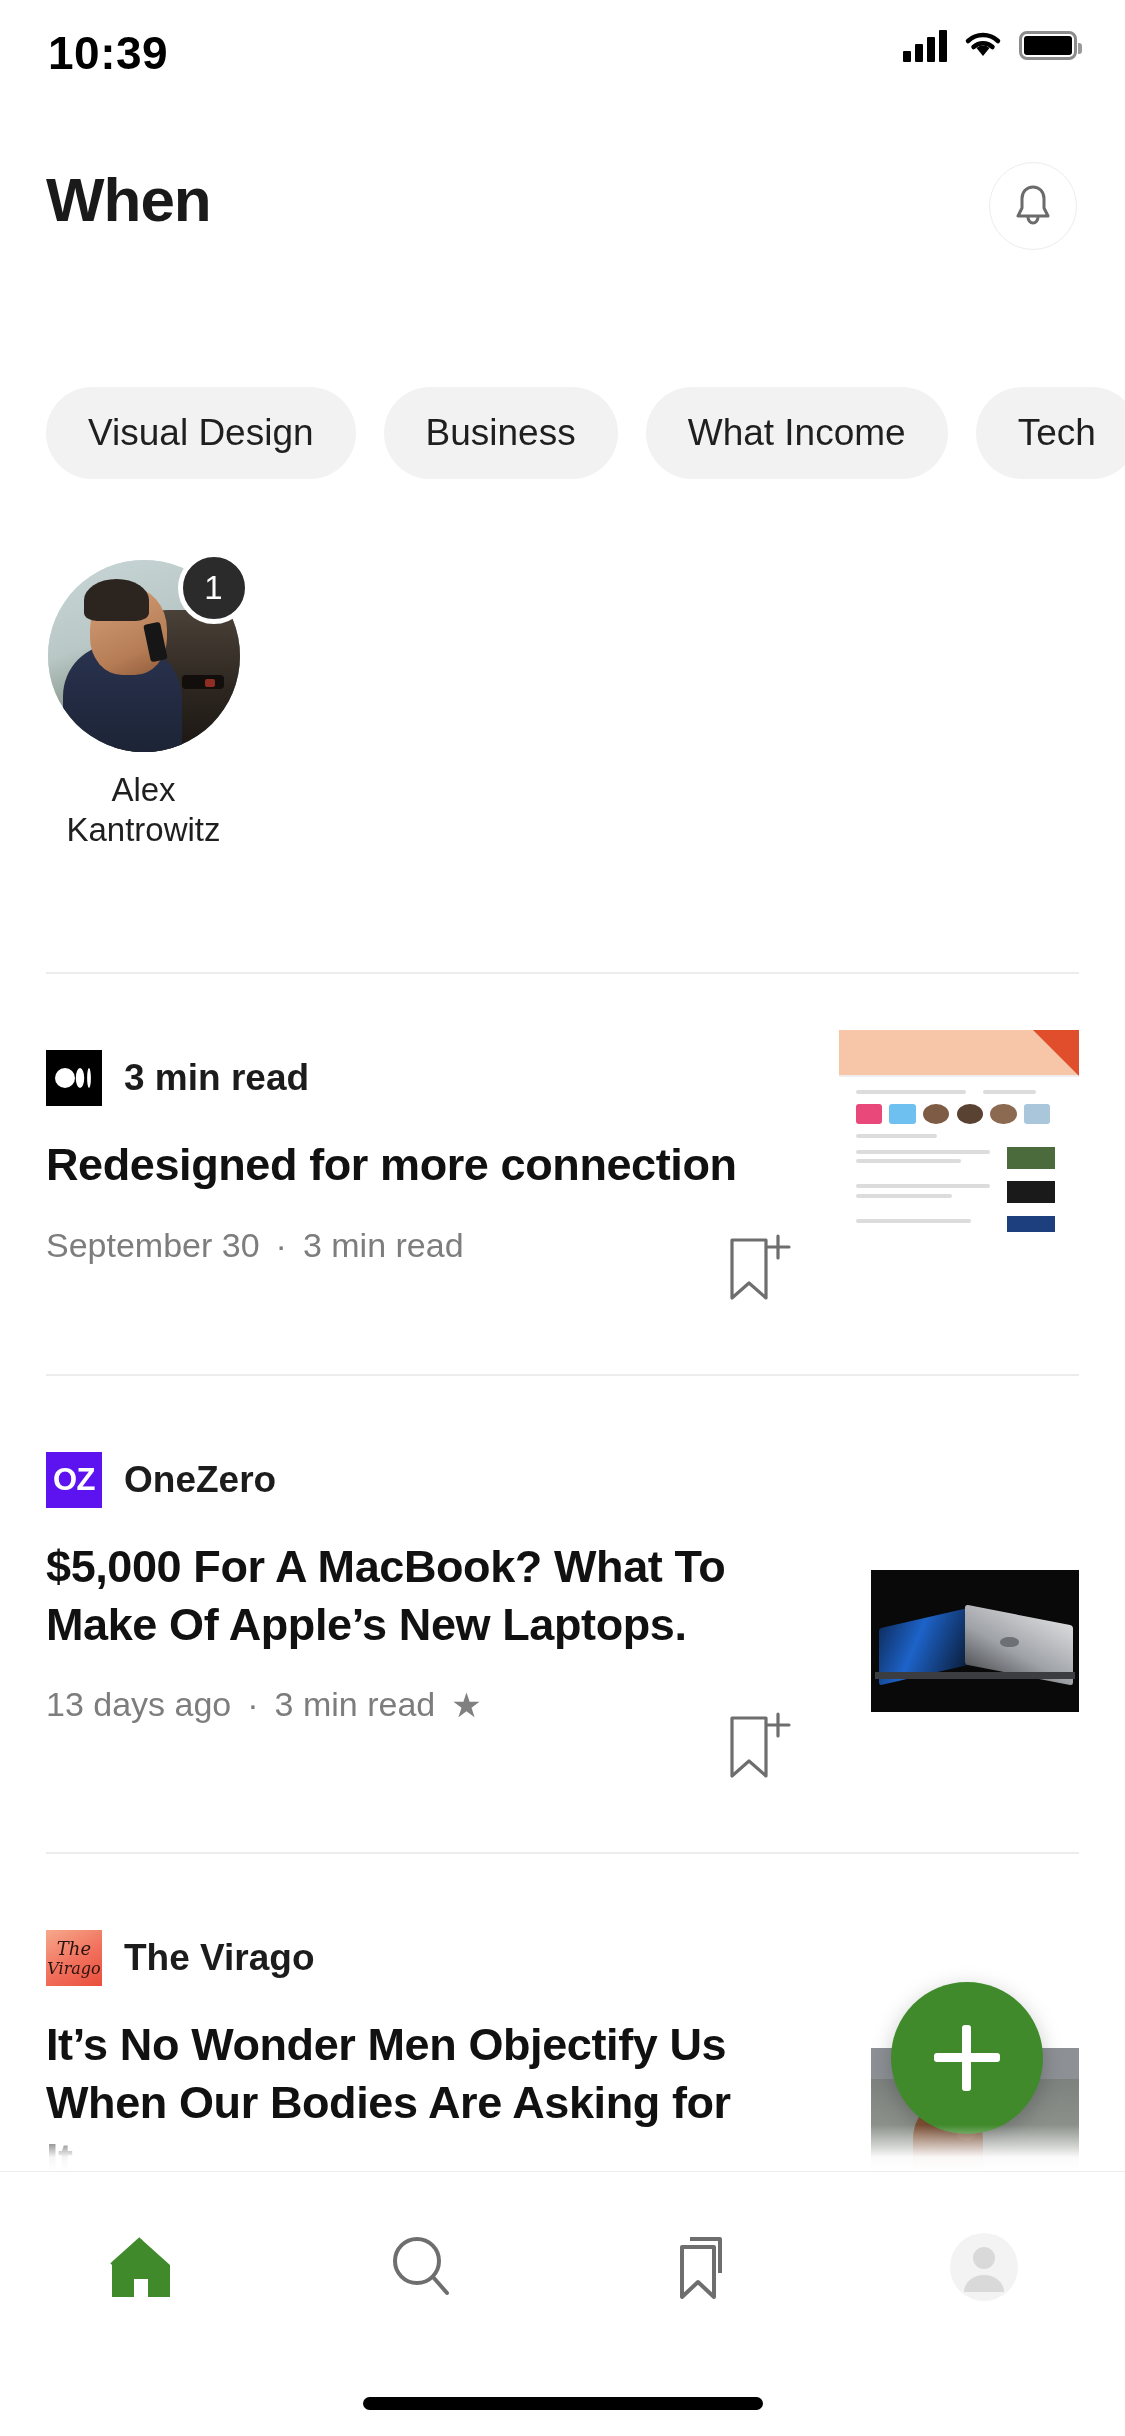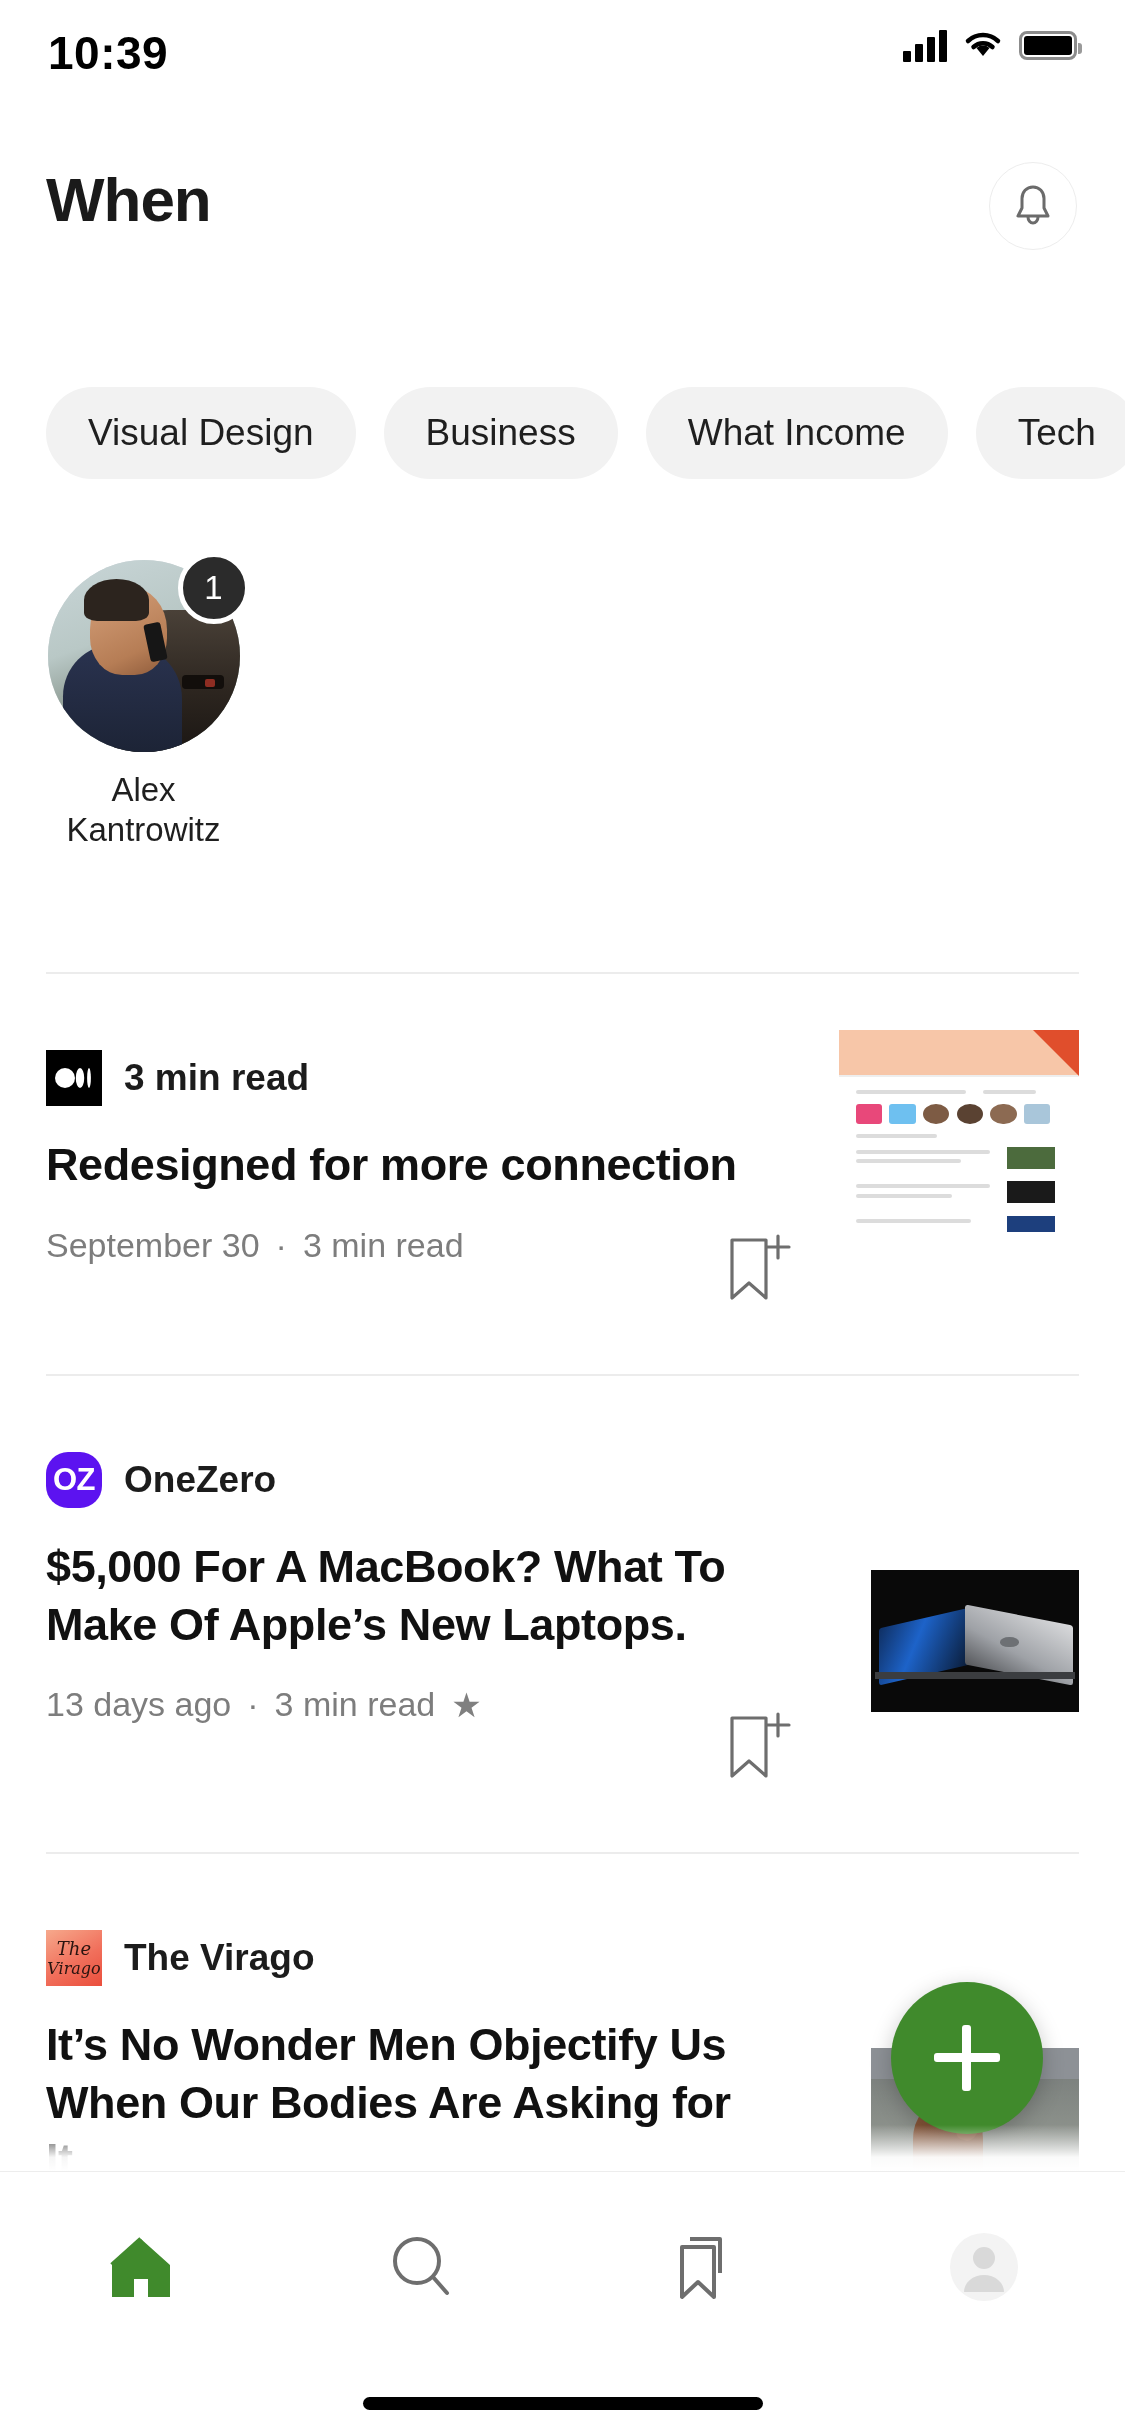--- a/index.html
+++ b/index.html
@@ -120,7 +120,7 @@
   }
   .pub-logo.oz {
     background:#5c13f0; color:#fff; font-size:31px; font-weight:700;
-    display:flex; align-items:center; justify-content:center; letter-spacing:-0.5px;border-radius:22px;
+    display:flex; align-items:center; justify-content:center; letter-spacing:-0.5px;
   }
   .pub-logo.virago {
     background:linear-gradient(150deg,#f6a98c 0%,#f1705c 55%,#ea4e3c 100%);

